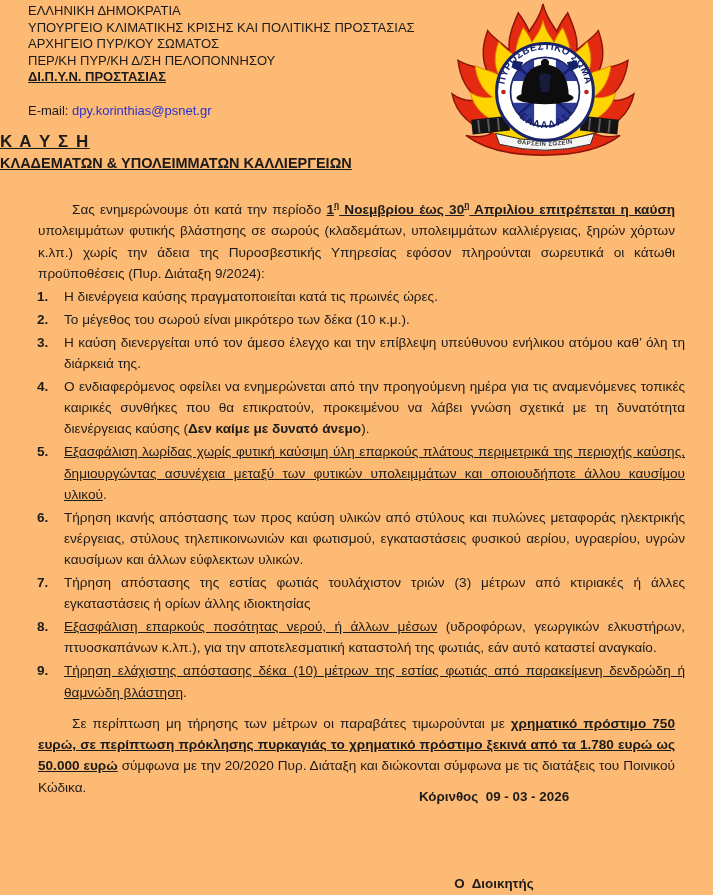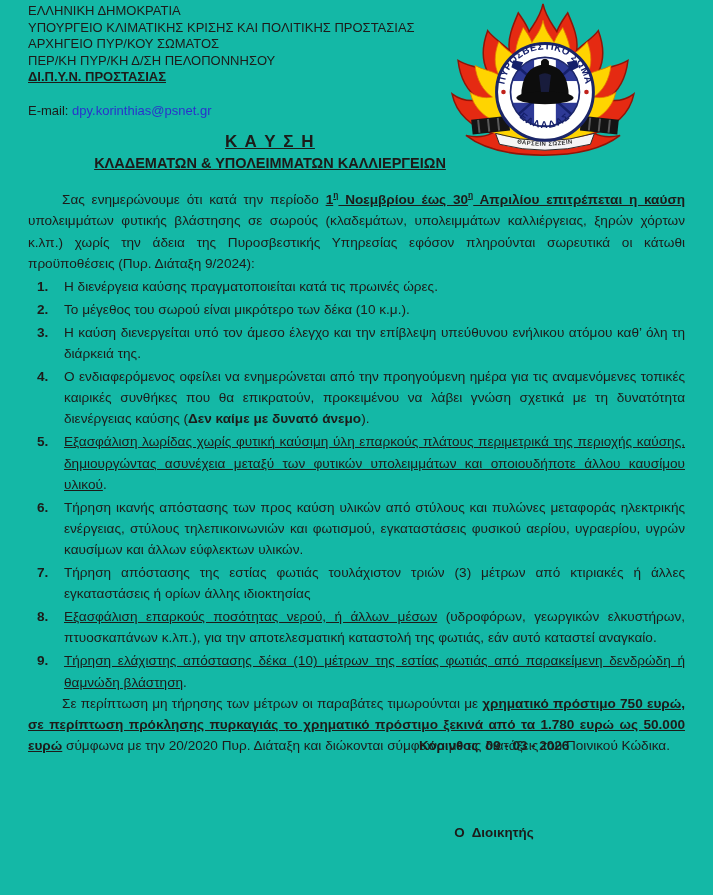--- a/index.html
+++ b/index.html
@@ -3,7 +3,7 @@
 <meta charset="utf-8">
 <style>
   html,body{margin:0;padding:0;background:#ffffff;}
-  .page{position:relative;width:713px;height:895px;background:#14b8a6;overflow:hidden;
+  .page{position:relative;width:713px;height:895px;background:#fdba74;overflow:hidden;
         font-family:"Liberation Sans",sans-serif;color:#1d1b19;}
 
   

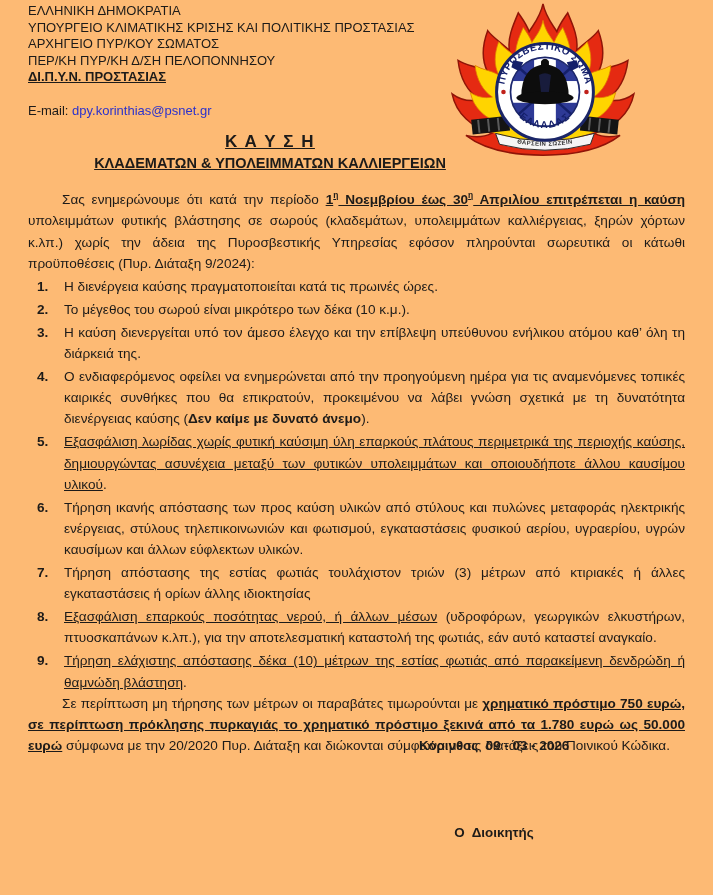--- a/index.html
+++ b/index.html
@@ -17,7 +17,7 @@
   .logo{position:absolute;left:444px;top:1px;width:198px;height:166px;}
 
   
-  .title-block{position:absolute;left:0;top:132px;width:540px;text-align:center;}
+  .title-block{position:absolute;left:0;top:132px;width:540px;text-align:left;}
   .title-main{font-size:17px;font-weight:700;text-decoration:underline;letter-spacing:1.5px;}
   .title-sub{font-size:14.5px;font-weight:700;text-decoration:underline;margin-top:3px;}
 

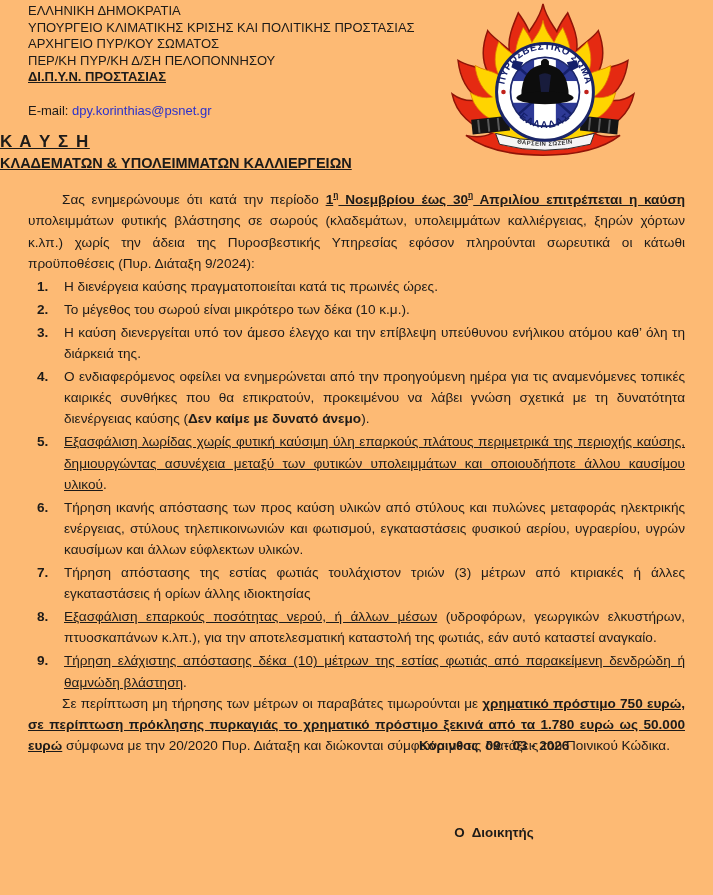--- a/index.html
+++ b/index.html
@@ -24,7 +24,7 @@
   
   .content{position:absolute;left:28px;top:189px;width:657px;font-size:13.6px;
            line-height:21.3px;text-align:justify;}
-  .content p{margin:0;}
+  .content p{margin:10px;}
   .intro{text-indent:34px;margin-bottom:2px !important;}
   .list{margin:0;}
   .li{display:flex;margin-top:1.5px;}

